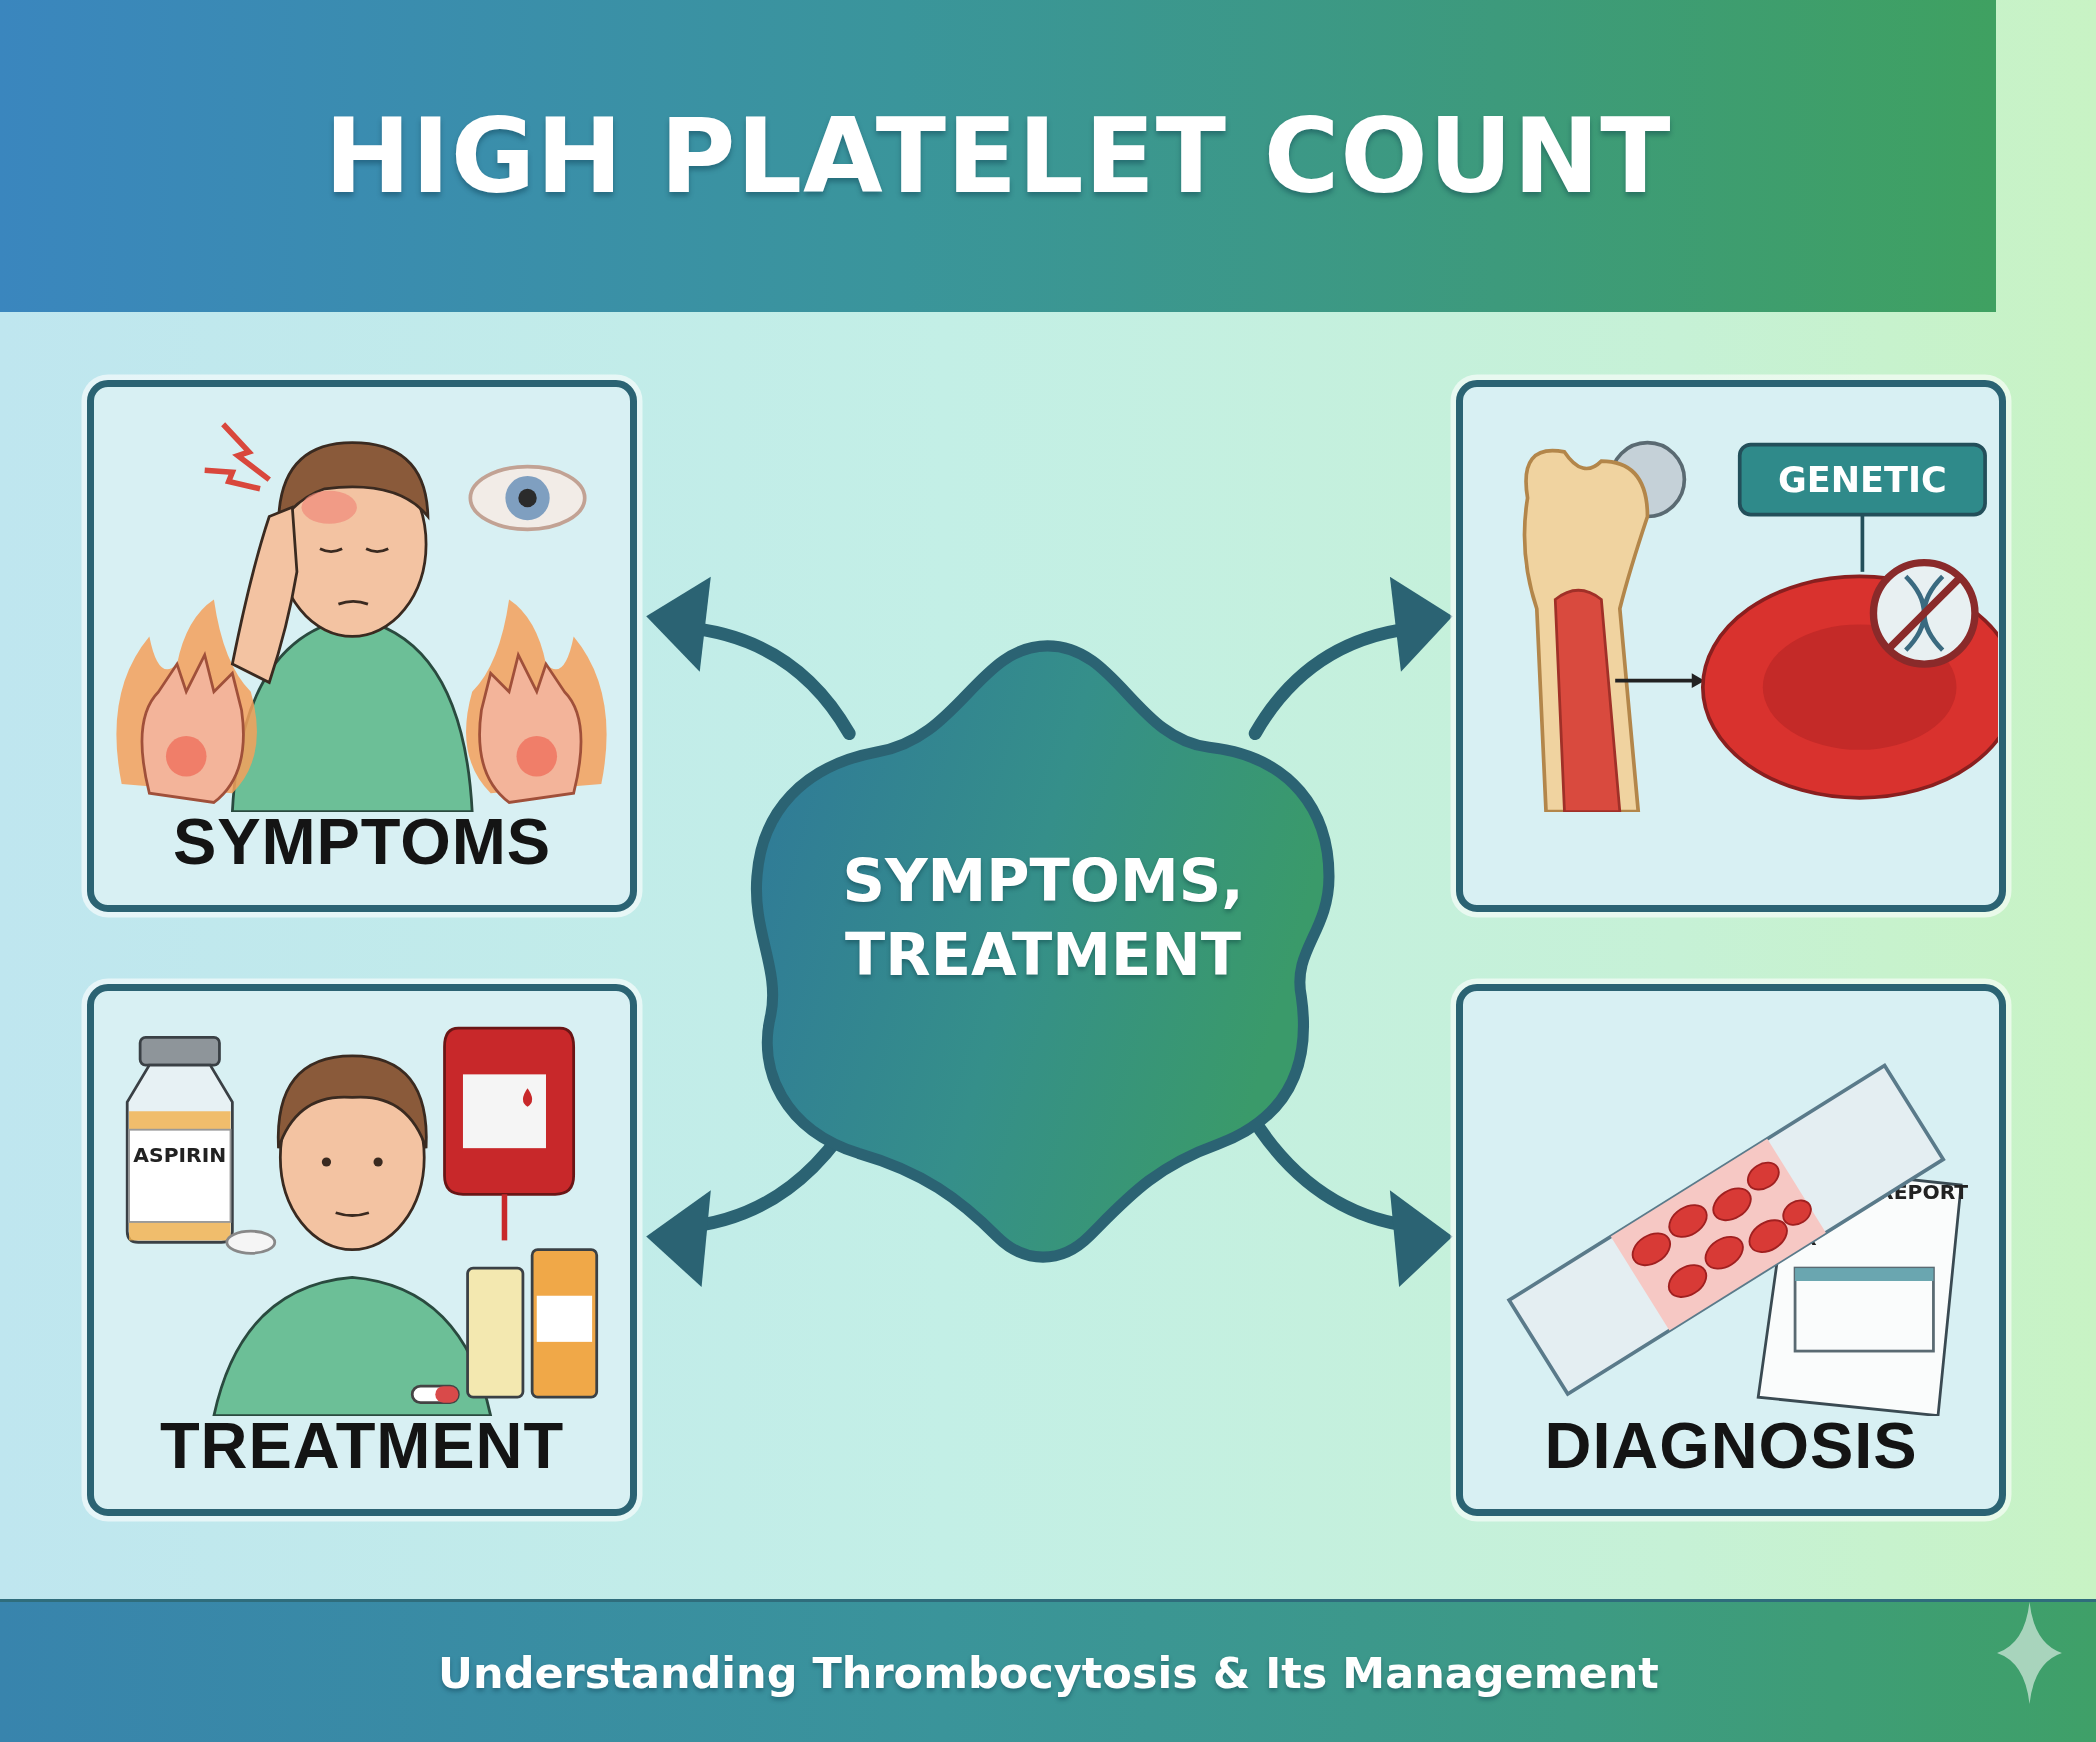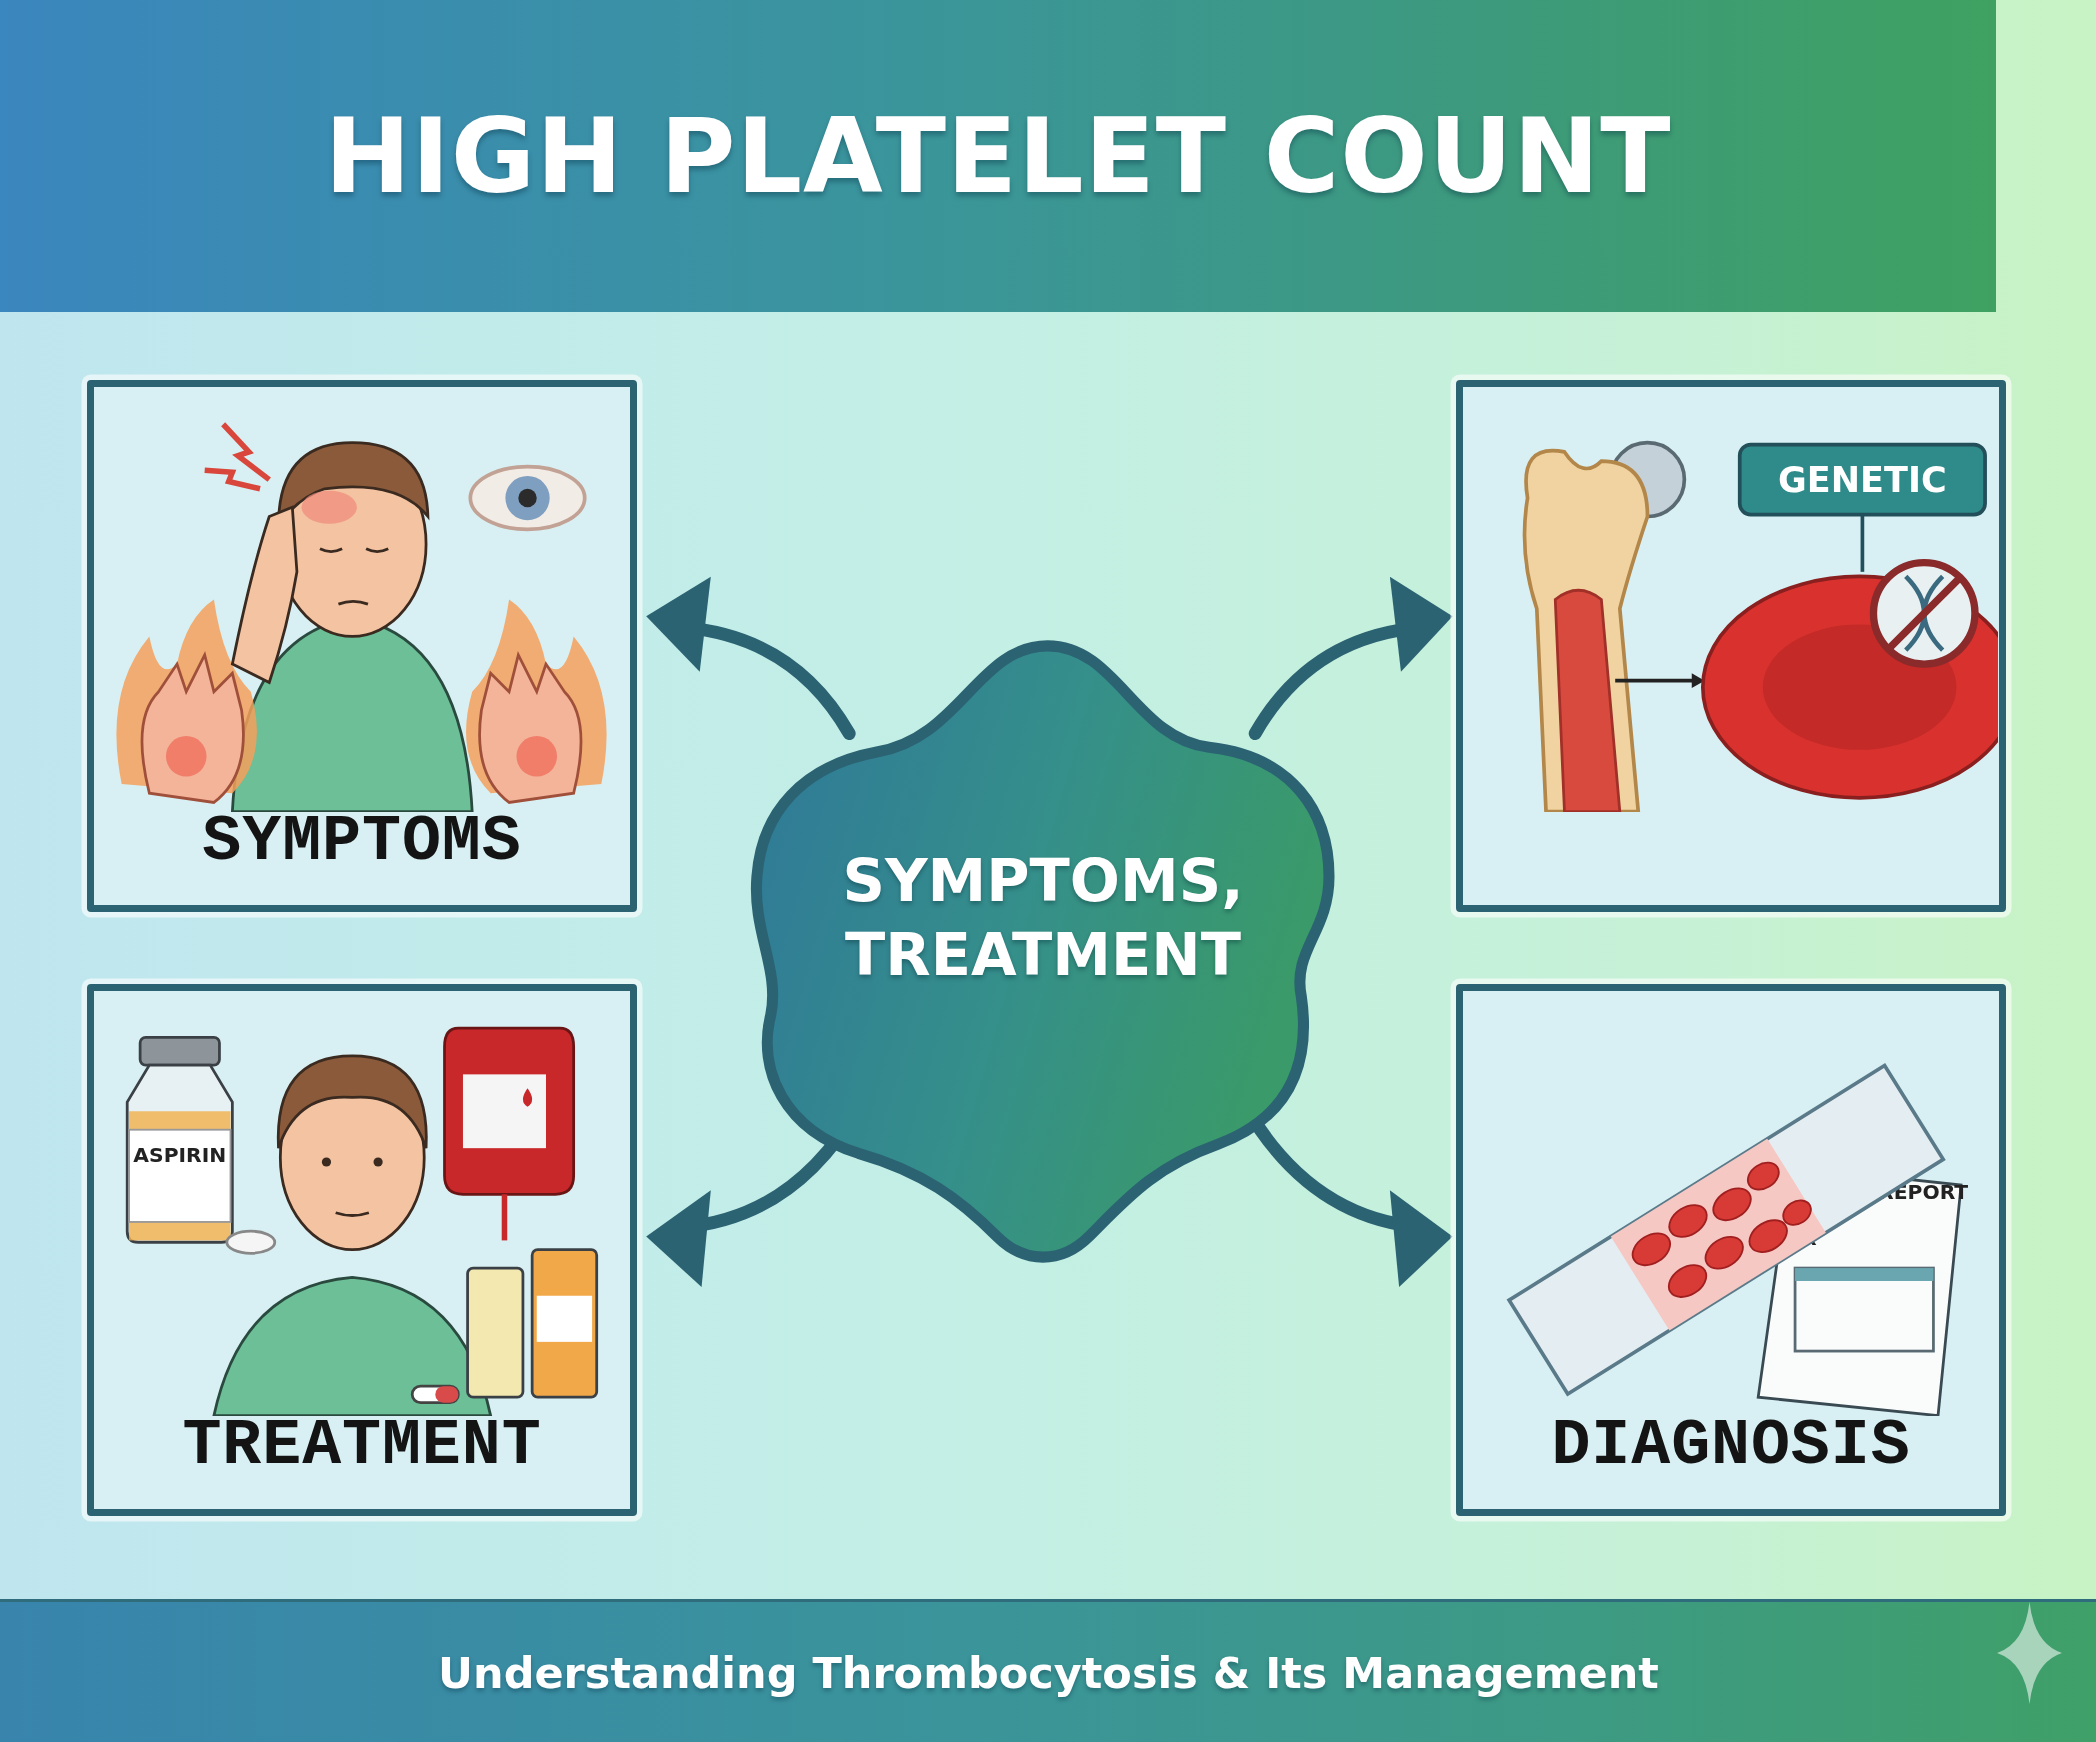--- a/index.html
+++ b/index.html
@@ -34,7 +34,7 @@
 
   .card {
     position: absolute; width: 550px; height: 532px;
-    border: 7.4px solid #2b6373; border-radius: 4px;
+    border: 7.4px solid #2b6373; border-radius: 21px;
     background: #d8f0f3;
     box-shadow: 0 0 0 5.5px rgba(255,255,255,0.6);
     overflow: hidden;

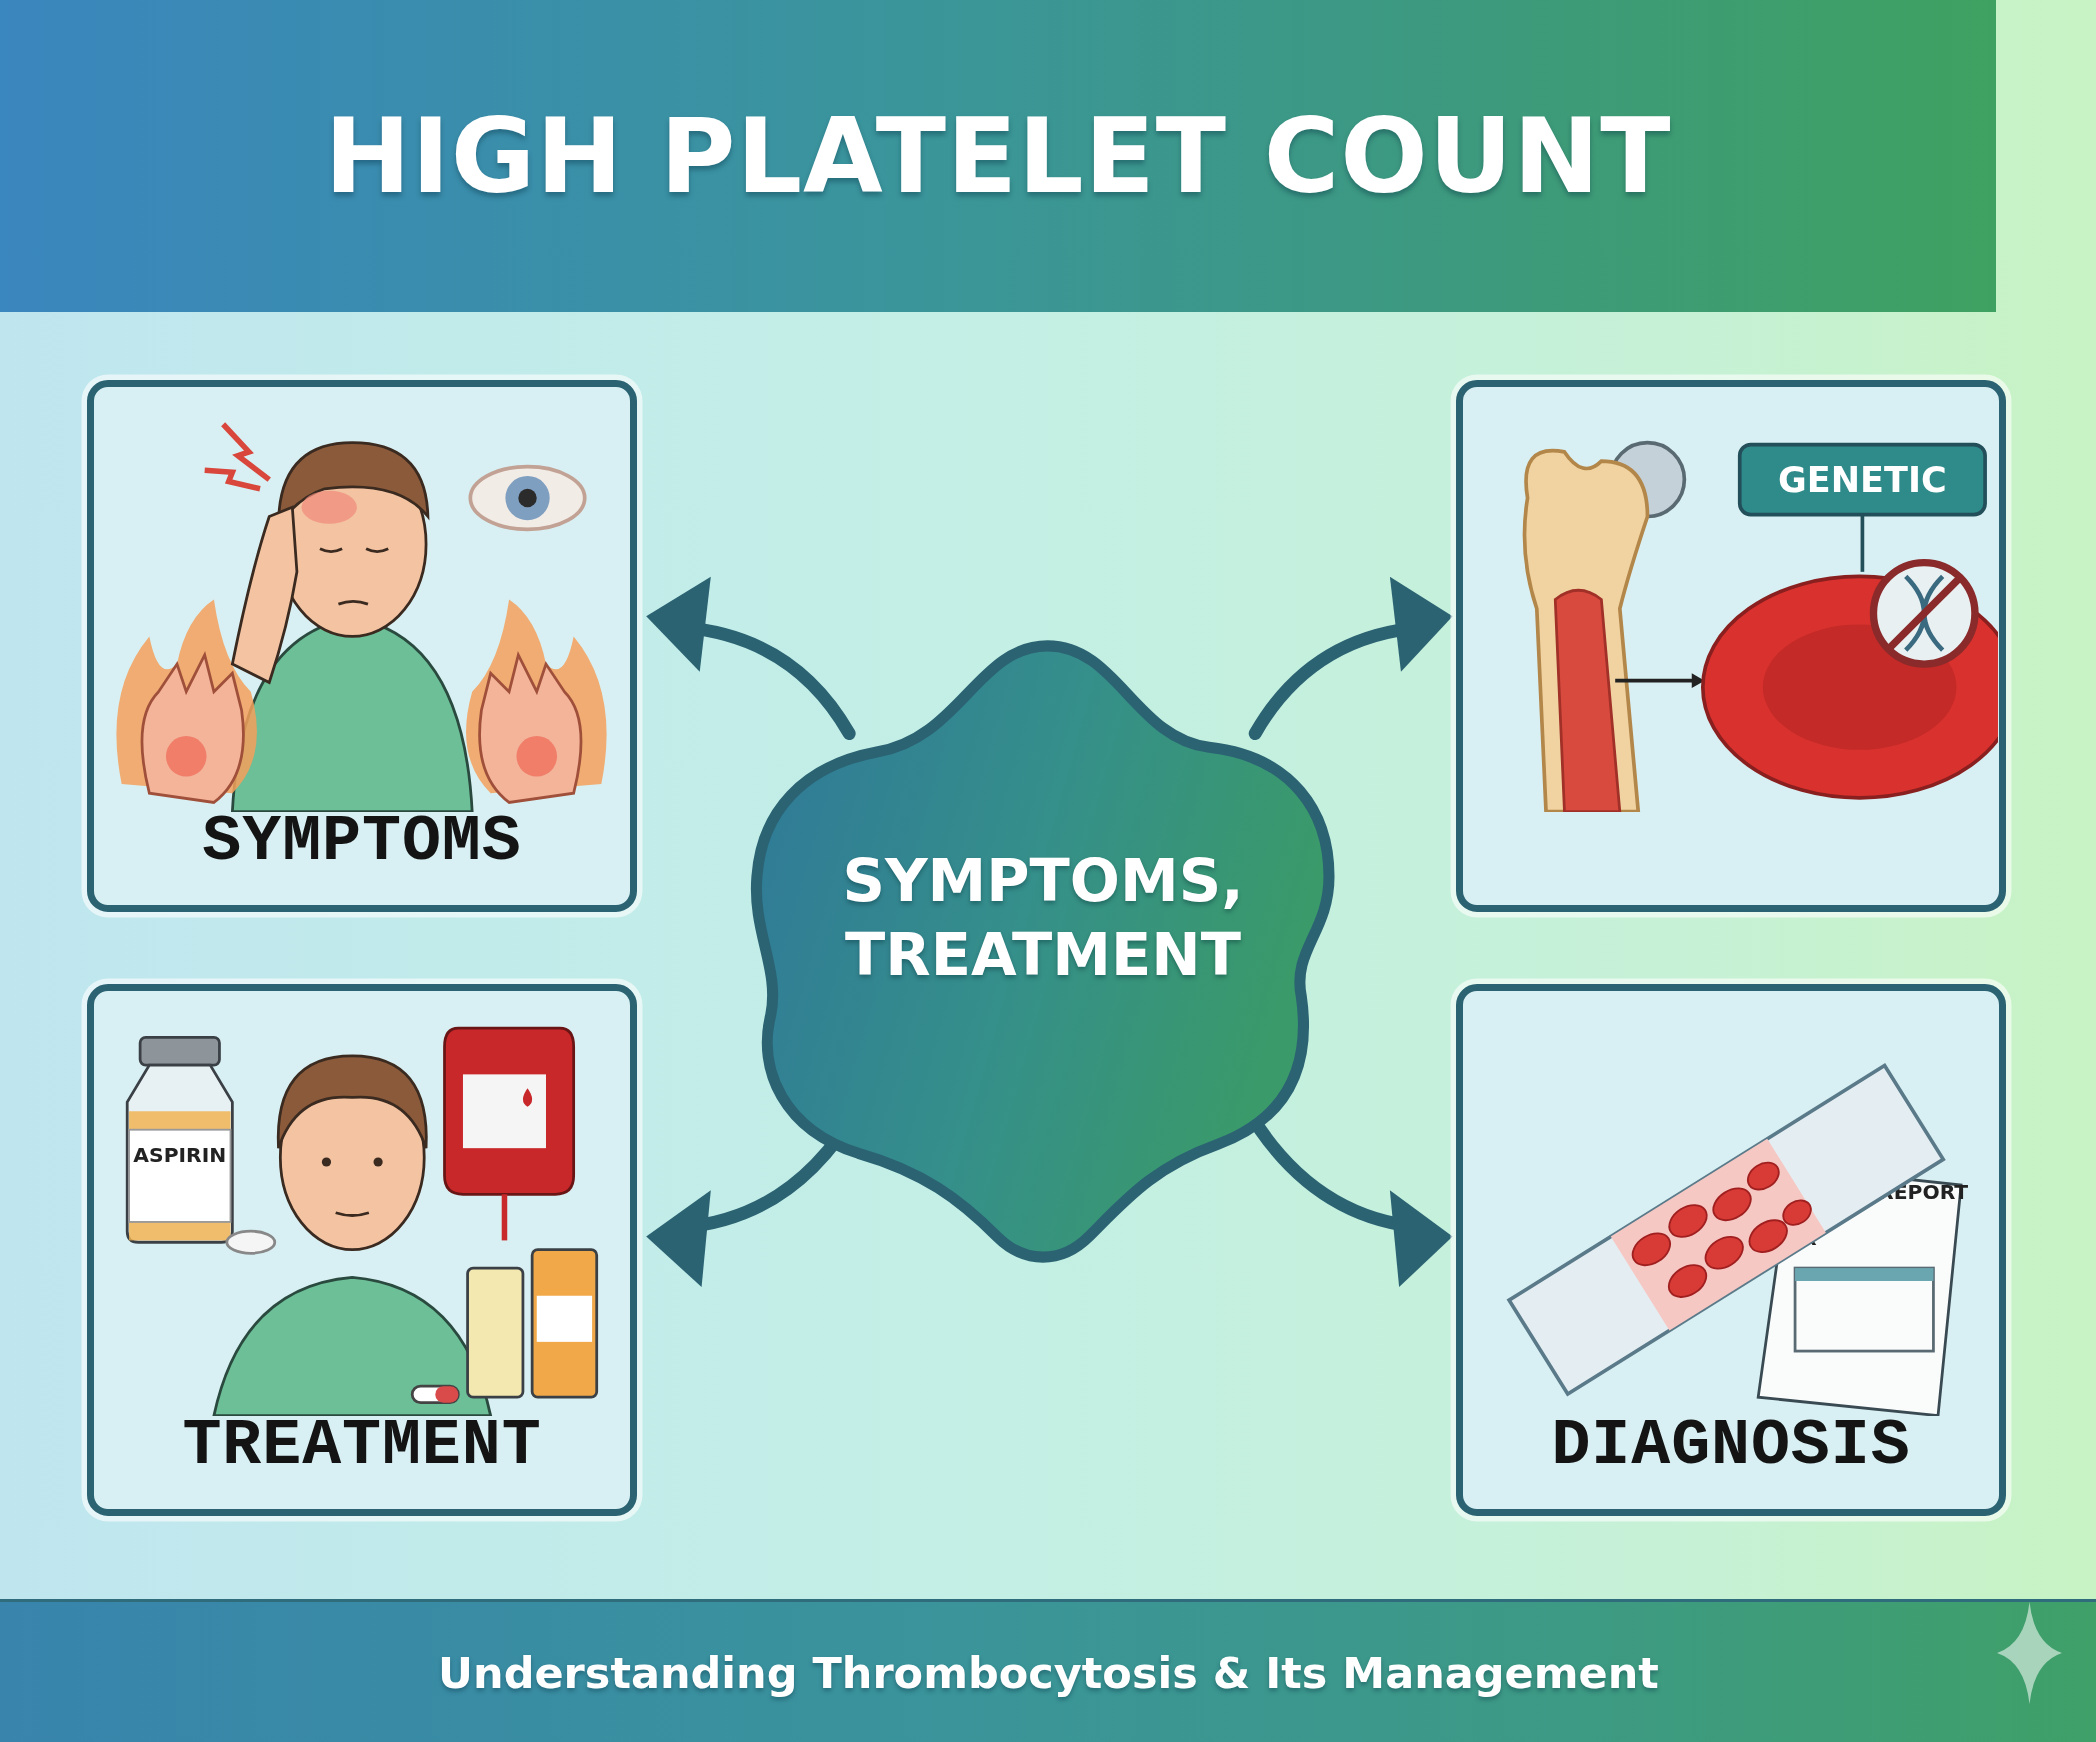--- a/index.html
+++ b/index.html
@@ -42,7 +42,7 @@
   .card .label {
     position: absolute; left: 0; right: 0; bottom: 26px; text-align: center;
     font-size: 65px; font-weight: bold; color: #141414; letter-spacing: 0.9px;
-    font-family: Liberation Mono, monospace;
+    font-family: Liberation Sans, sans-serif;
   }
   .card svg.art { position: absolute; left: 0; top: 0; }
 

